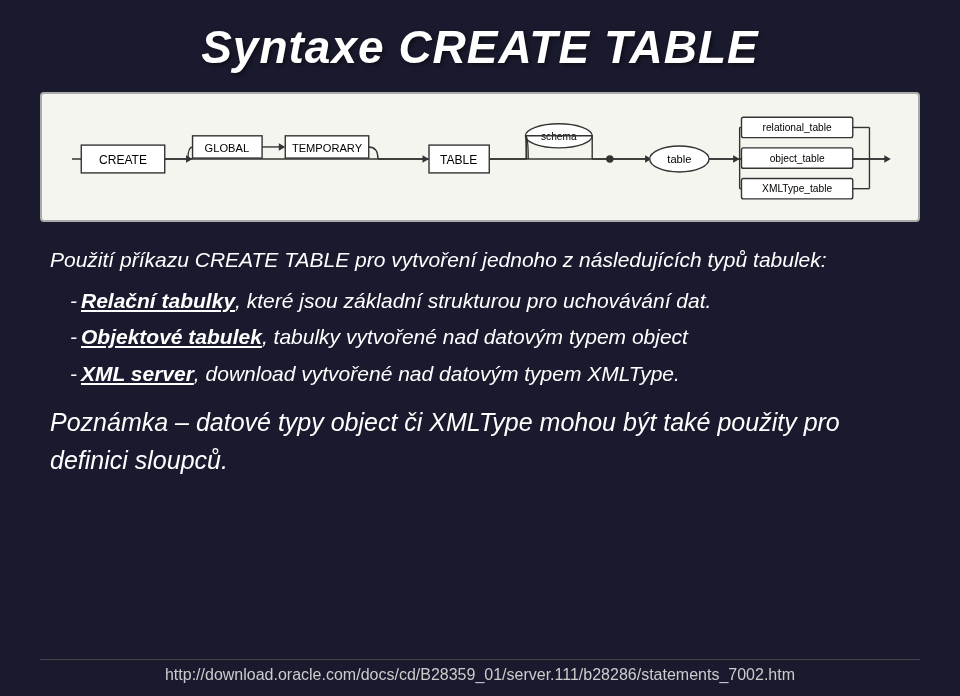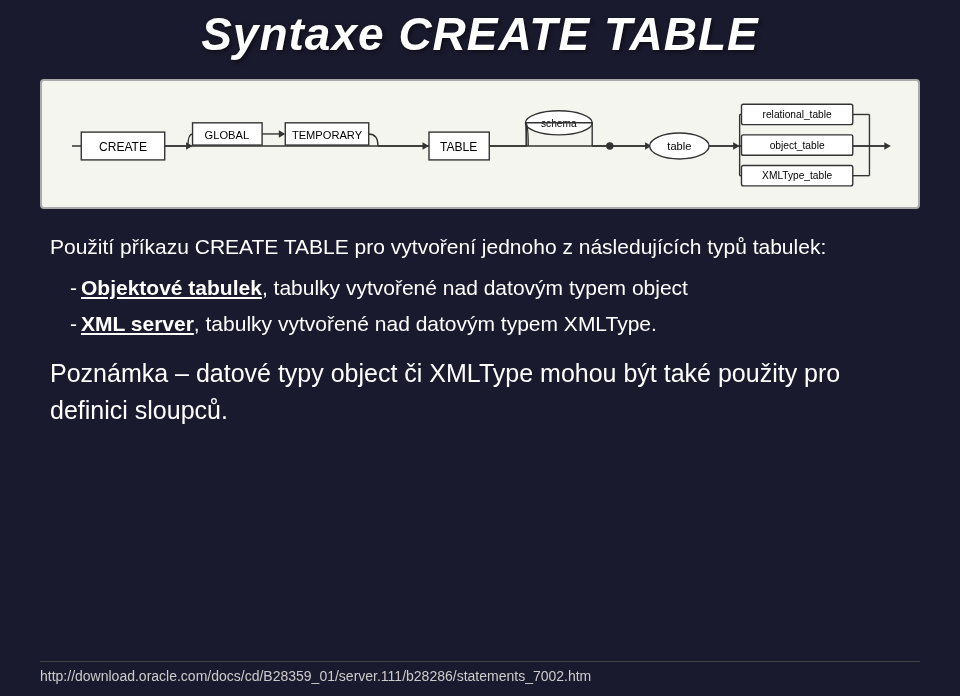--- a/index.html
+++ b/index.html
@@ -18,7 +18,7 @@
       width: 960px;
       height: 696px;
       background: #1a1a2e;
-      padding: 7px 40px 10px 40px;
+      padding: 20px 40px 10px 40px;
       display: flex;
       flex-direction: column;
     }

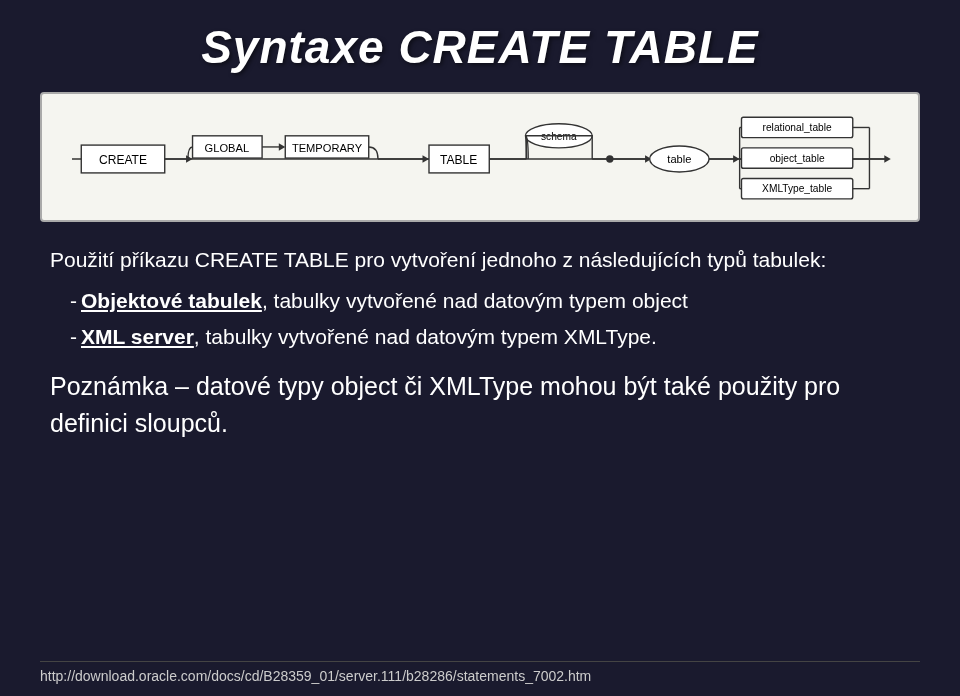--- a/index.html
+++ b/index.html
@@ -59,6 +59,7 @@
       line-height: 1.55;
       padding: 0 10px;
       flex: 1;
+      font-style: italic;
     }
 
     .content .intro {

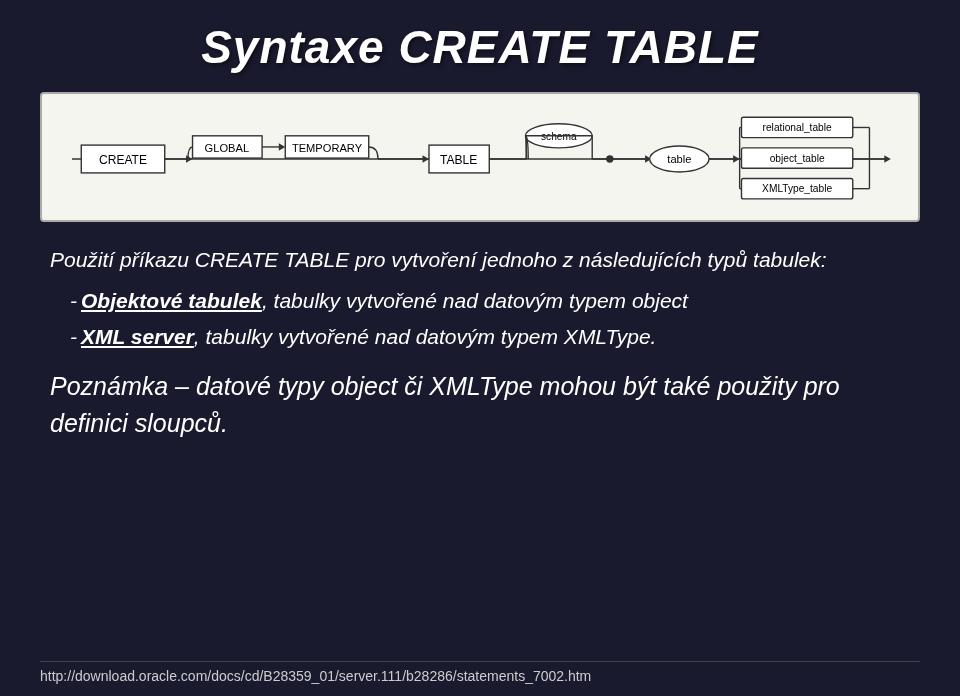--- a/index.html
+++ b/index.html
@@ -197,6 +197,10 @@
 
     <ul class="bullet-list">
       <li>
+        <span class="underline-bold">Relační tabulky</span>
+          <span>, které jsou základní strukturou pro uchovávání dat.</span>
+      </li>
+      <li>
         <span class="underline-bold">Objektové tabulek</span>
           <span>, tabulky vytvořené nad datovým typem object</span>
       </li>

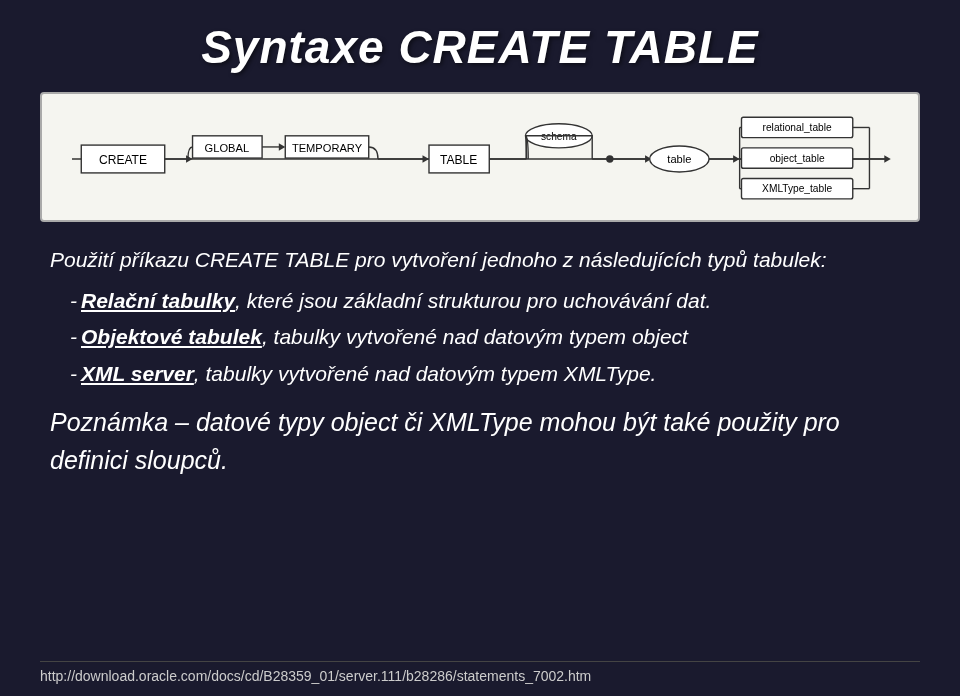--- a/index.html
+++ b/index.html
@@ -206,7 +206,7 @@
       </li>
       <li>
         <span class="underline-bold">XML server</span>
-          <span>, tabulky vytvořené nad datovým typem XMLType.</span>
+          <span>, download vytvořené nad datovým typem XMLType.</span>
       </li>
     </ul>
 

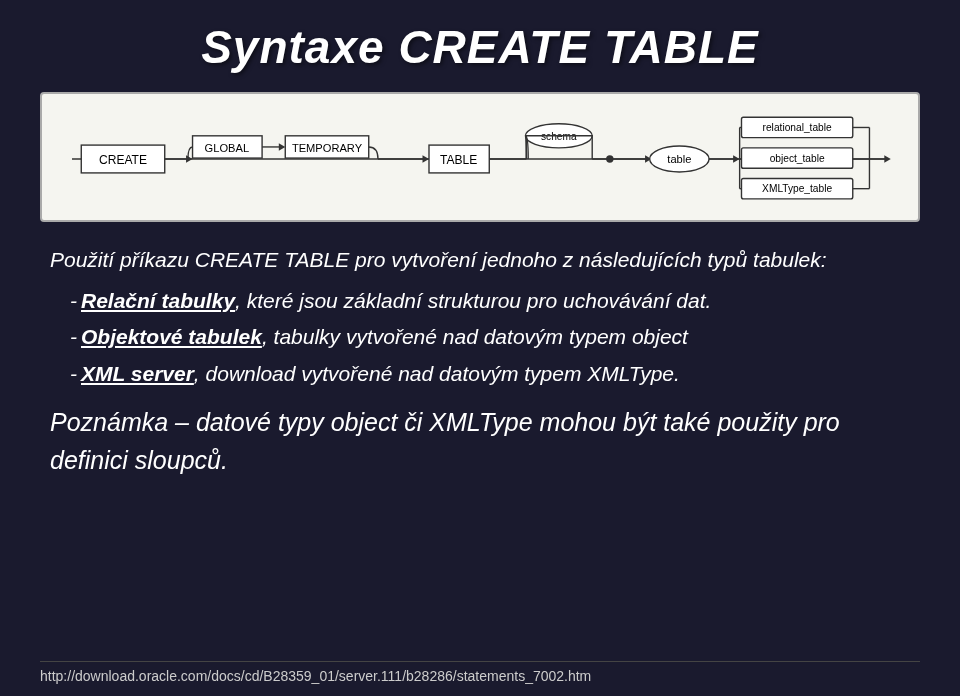--- a/index.html
+++ b/index.html
@@ -97,7 +97,8 @@
 
     
     .footer {
-      font-size: 14px;
+      text-align: center;
+      font-size: 16px;
       color: #cccccc;
       padding: 6px 0 2px 0;
       border-top: 1px solid #444;

